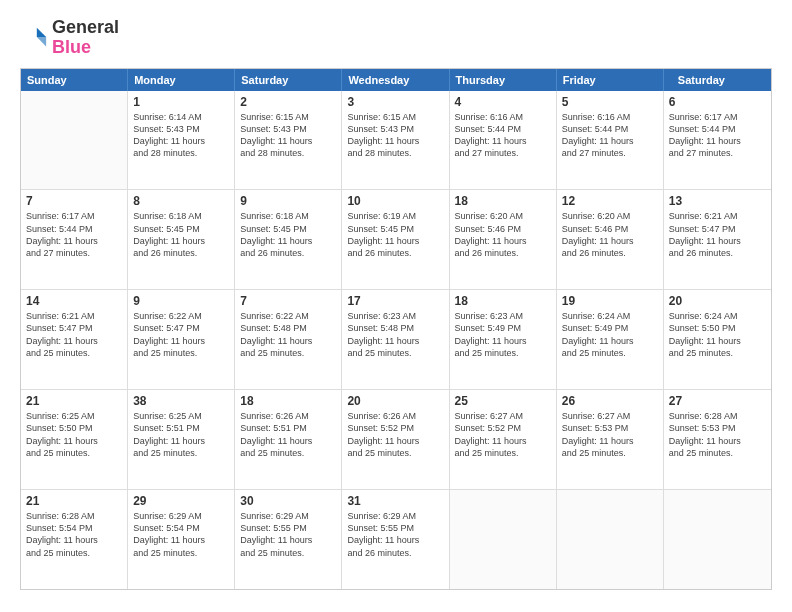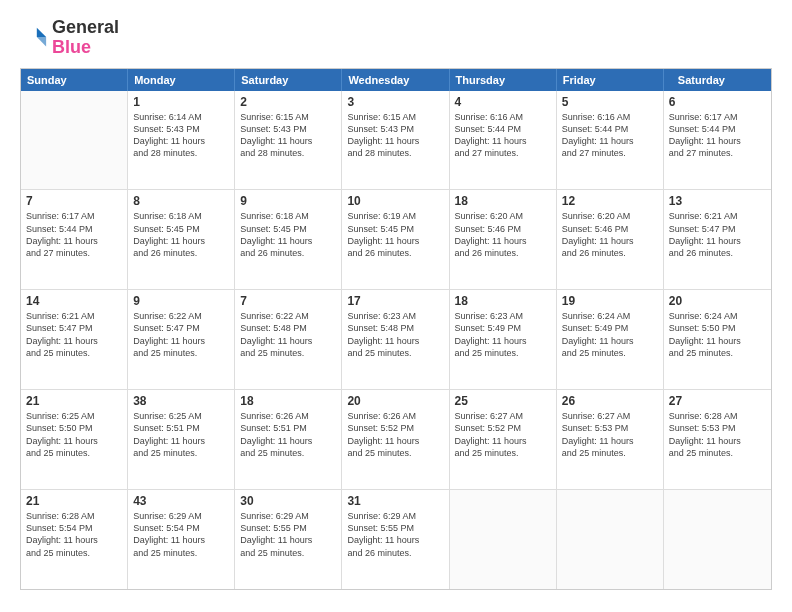--- a/index.html
+++ b/index.html
@@ -347,7 +347,7 @@
             <span class="cell-line">and 25 minutes.</span>
           </div>
           <div class="cal-cell">
-            <span class="day-num">43</span>
+            <span class="day-num">29</span>
             <span class="cell-line">Sunrise: 6:29 AM</span>
             <span class="cell-line">Sunset: 5:54 PM</span>
             <span class="cell-line">Daylight: 11 hours</span>

